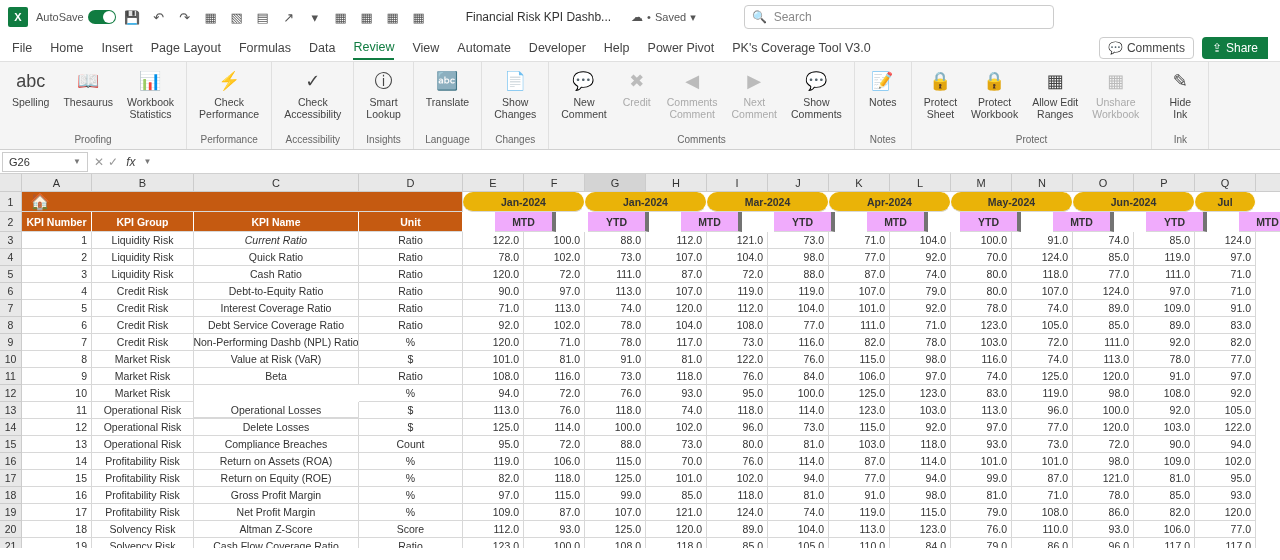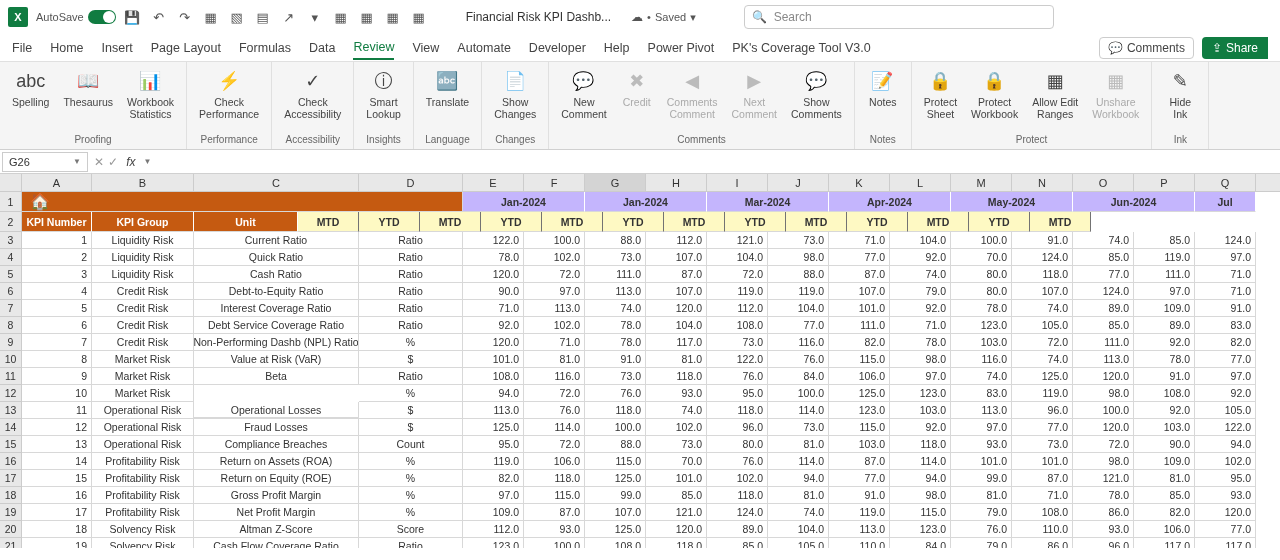--- a/index.html
+++ b/index.html
@@ -63,7 +63,7 @@
 .row2 { display: flex; height: 20px; }
 .data-row { display: flex; height: 17px; }
 .cell { border-right: 1px solid #d8d8d8; border-bottom: 1px solid #d8d8d8; display: flex; align-items: center; padding: 0 4px; font-size: 10.5px; flex-shrink: 0; overflow: hidden; white-space: nowrap; }
-.month-hdr { background: #c4b5fd; color: #333; font-weight: bold; justify-content: center; border-right: 1px solid #fff; }
+.month-hdr { background: #eab308; color: #333; font-weight: bold; justify-content: center; border-right: 1px solid #fff; border-radius: 10px; }
 .left-hdr { background: #c55a11; color: #fff; border-right: 1px solid #fff; font-weight: bold; justify-content: center; }
 .sub-hdr { background: #fef9c3; color: #333; font-weight: bold; justify-content: center; border-right: 1px solid #737373; }
 .home-cell { background: #c55a11; display: flex; align-items: center; justify-content: flex-start; padding-left: 8px; }

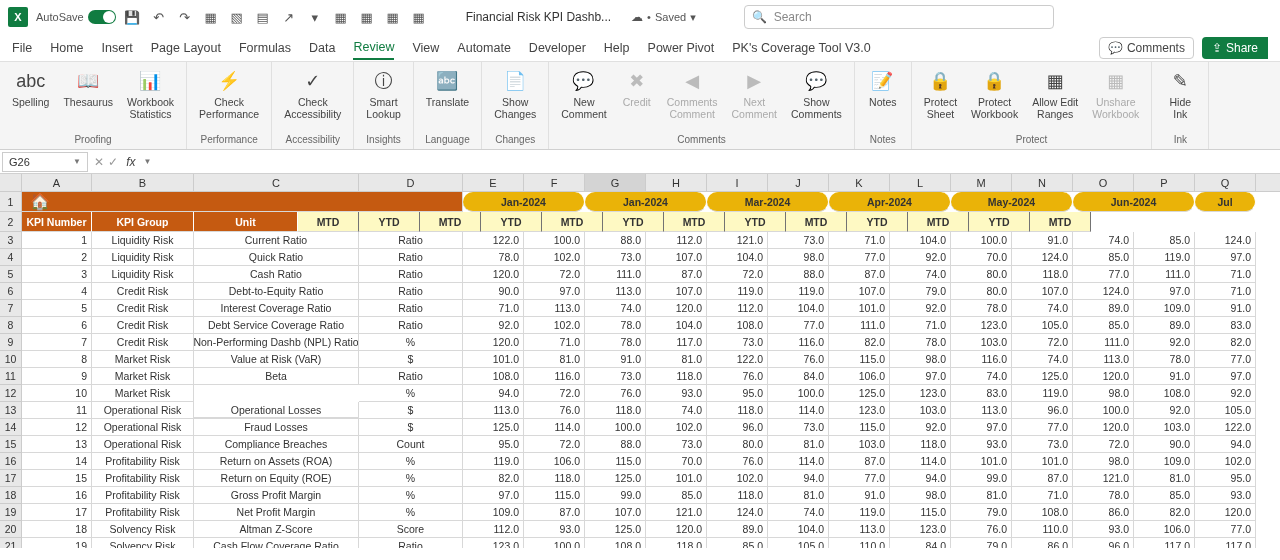--- a/index.html
+++ b/index.html
@@ -343,6 +343,7 @@
       <div class="row2">
         <div class="cell left-hdr" style="width: 70px;">KPI Number</div>
         <div class="cell left-hdr" style="width: 102px;">KPI Group</div>
+        <div class="cell left-hdr" style="width: 165px;">KPI Name</div>
         <div class="cell left-hdr" style="width: 104px;">Unit</div>
         <div class="cell sub-hdr" style="width: 61px;">MTD</div>
         <div class="cell sub-hdr" style="width: 61px;">YTD</div>

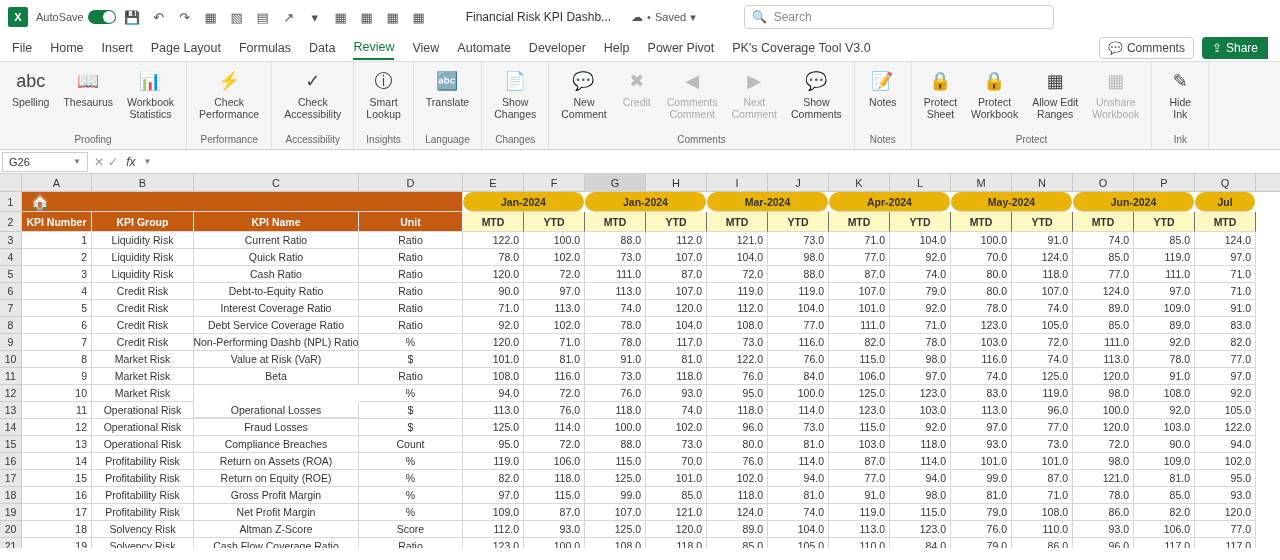--- a/index.html
+++ b/index.html
@@ -65,7 +65,7 @@
 .cell { border-right: 1px solid #d8d8d8; border-bottom: 1px solid #d8d8d8; display: flex; align-items: center; padding: 0 4px; font-size: 10.5px; flex-shrink: 0; overflow: hidden; white-space: nowrap; }
 .month-hdr { background: #eab308; color: #333; font-weight: bold; justify-content: center; border-right: 1px solid #fff; border-radius: 10px; }
 .left-hdr { background: #c55a11; color: #fff; border-right: 1px solid #fff; font-weight: bold; justify-content: center; }
-.sub-hdr { background: #fef9c3; color: #333; font-weight: bold; justify-content: center; border-right: 1px solid #737373; }
+.sub-hdr { background: #f0abfc; color: #333; font-weight: bold; justify-content: center; border-right: 4px solid #737373; margin-left: 32px; }
 .home-cell { background: #c55a11; display: flex; align-items: center; justify-content: flex-start; padding-left: 8px; }
 .home-icon { color: #fff; font-size: 16px; }
 .num { justify-content: flex-end; }

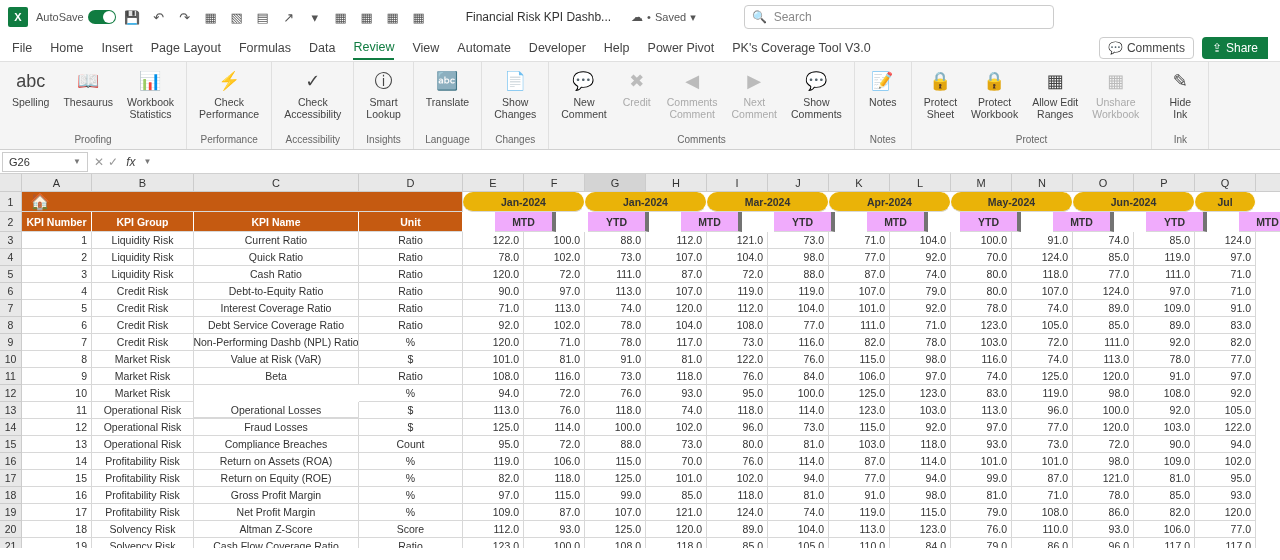--- a/index.html
+++ b/index.html
@@ -362,7 +362,7 @@
       <div class="data-row">
         <div class="cell kpi-cell-a" style="width: 70px;">1</div>
         <div class="cell" style="width: 102px; justify-content: center;">Liquidity Risk</div>
-        <div class="cell" style="width: 165px; justify-content: center;">Current Ratio</div>
+        <div class="cell" style="width: 165px; justify-content: center; font-style: italic;">Current Ratio</div>
         <div class="cell" style="width: 104px; justify-content: center;">Ratio</div>
         <div class="cell num" style="width: 61px;">122.0</div>
         <div class="cell num" style="width: 61px;">100.0</div>

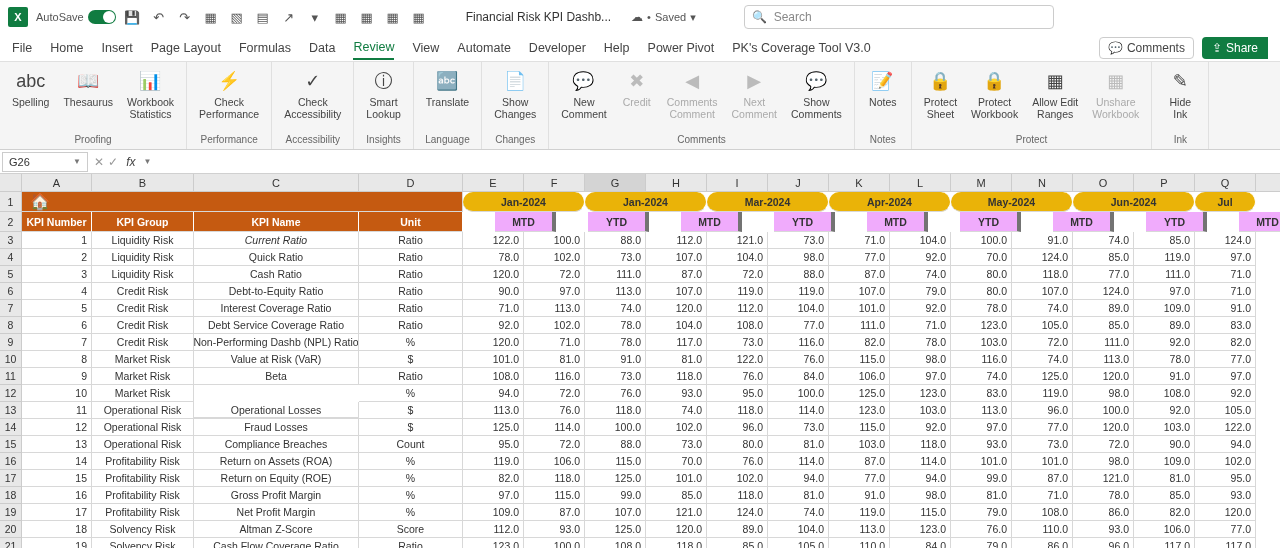--- a/index.html
+++ b/index.html
@@ -571,7 +571,7 @@
       <div class="data-row">
         <div class="cell kpi-cell-a" style="width: 70px;">12</div>
         <div class="cell" style="width: 102px; justify-content: center;">Operational Risk</div>
-        <div class="cell" style="width: 165px; justify-content: center;">Fraud Losses</div>
+        <div class="cell" style="width: 165px; justify-content: center;">Delete Losses</div>
         <div class="cell" style="width: 104px; justify-content: center;">$</div>
         <div class="cell num" style="width: 61px;">125.0</div>
         <div class="cell num" style="width: 61px;">114.0</div>

